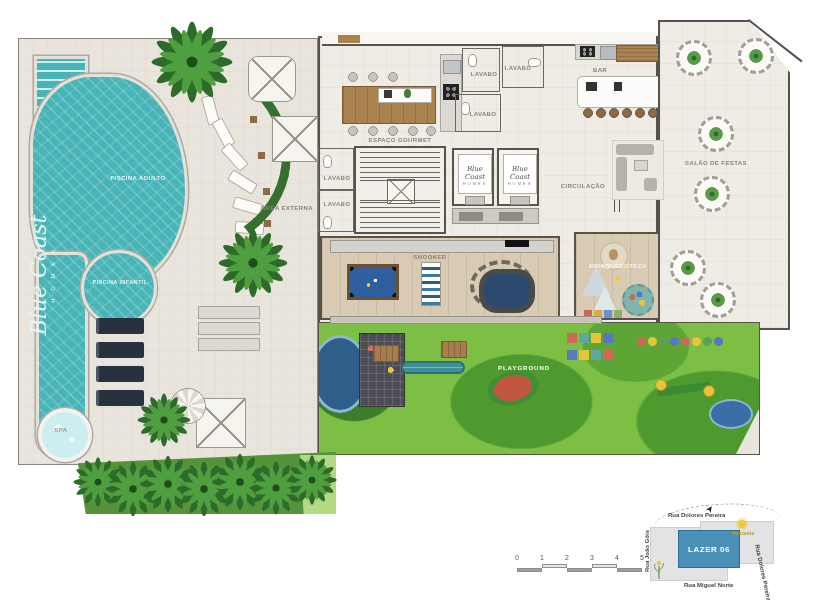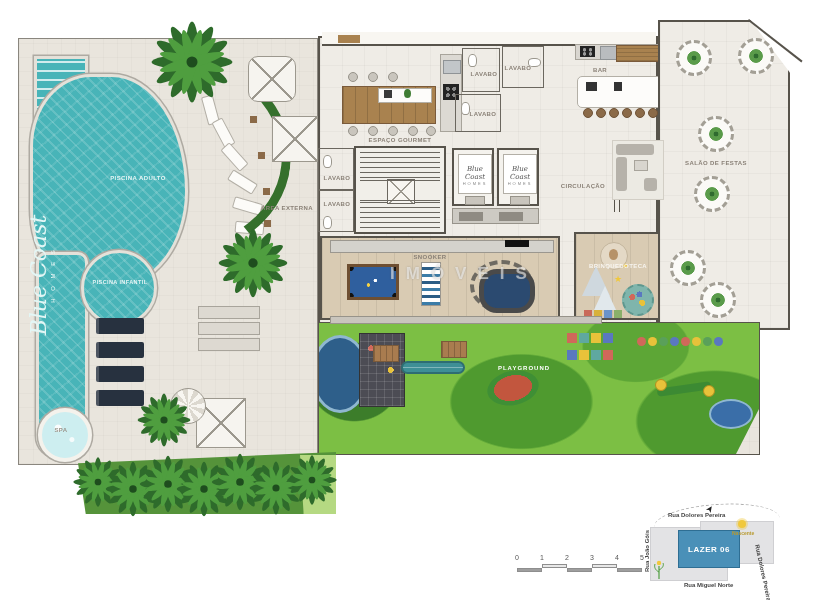--- a/index.html
+++ b/index.html
@@ -370,7 +370,6 @@
     </svg>
 
   <div class="abs" style="left:306px;top:268px;width:240px;z-index:60;">
-    <div class="wm2" style="margin:-4px 0 0 84px;">IMÓVEIS</div>
   </div>
 
   <div class="abs" style="left:640px;top:500px;width:170px;height:95px;">

